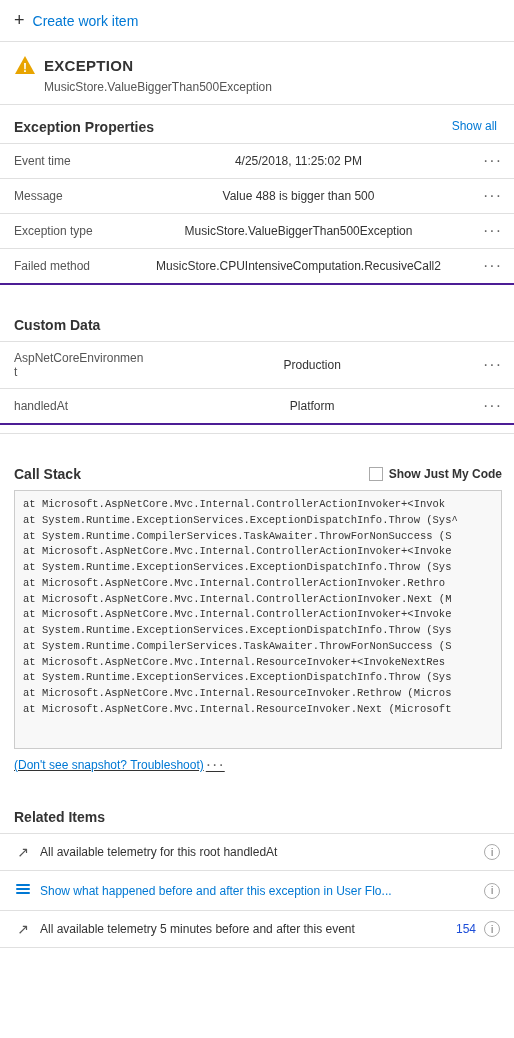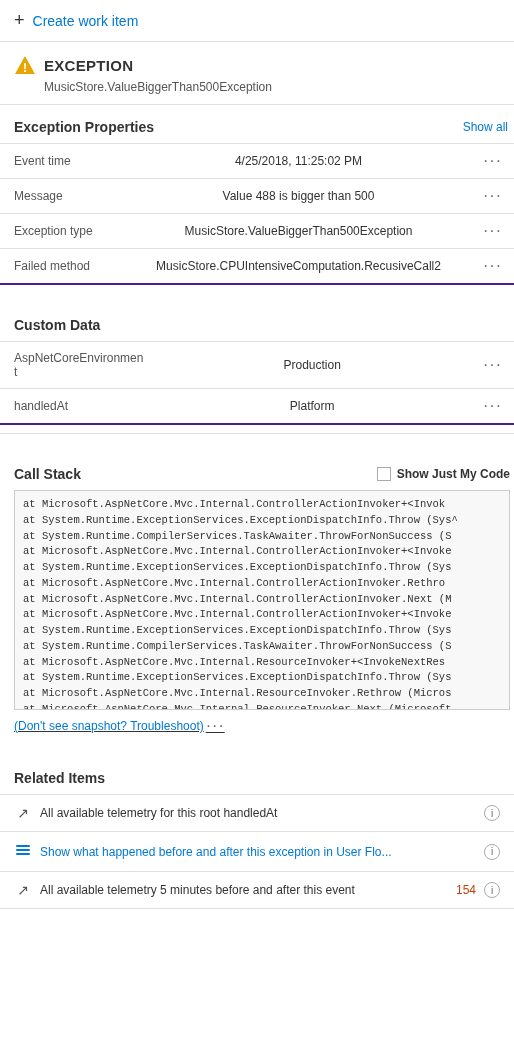--- a/index.html
+++ b/index.html
@@ -63,9 +63,9 @@
     
     .section-header {
       display: flex;
-      align-items: center;
+      align-items: flex-start;
       justify-content: space-between;
-      padding: 14px 6px 8px 14px;
+      padding: 14px 17px 8px 14px;
     }
     .section-title {
       font-size: 14px;

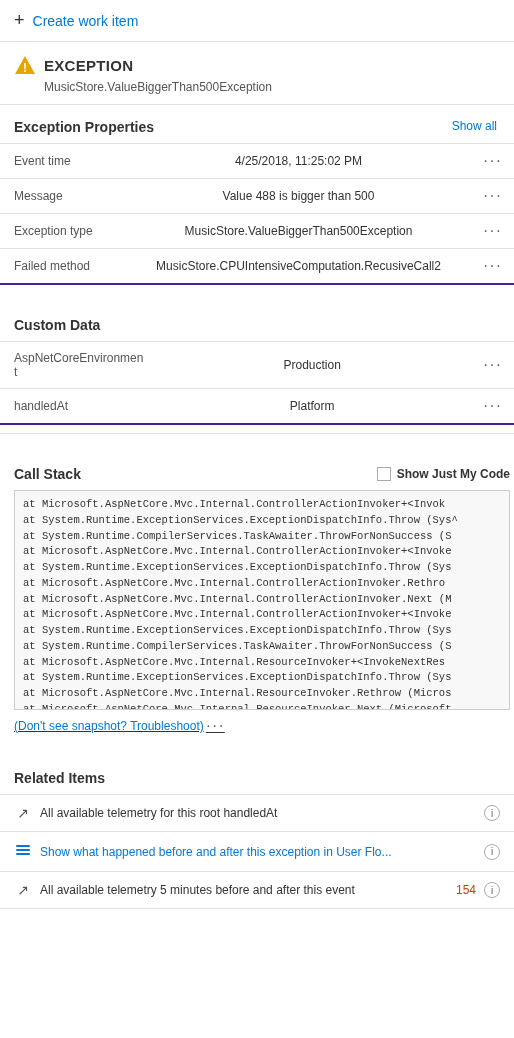--- a/index.html
+++ b/index.html
@@ -128,7 +128,7 @@
 
     
     .call-stack-section {
-      padding: 14px 4px 0 14px;
+      padding: 14px 12px 0 14px;
     }
     .call-stack-header {
       display: flex;

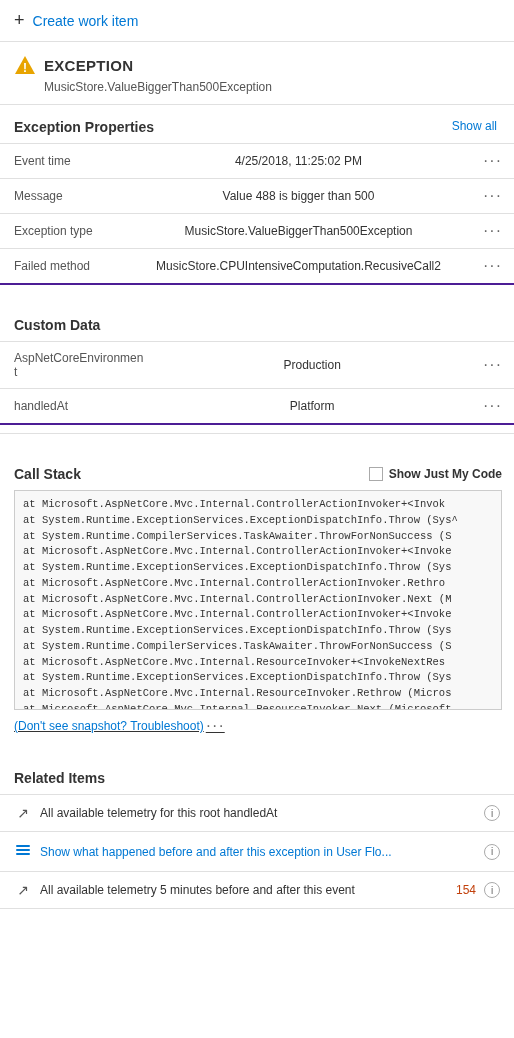--- a/index.html
+++ b/index.html
@@ -165,7 +165,7 @@
       font-size: 10.5px;
       padding: 6px 8px;
       overflow: auto;
-      height: 220px;
+      height: 259px;
       color: #333;
       line-height: 1.5;
       white-space: nowrap;

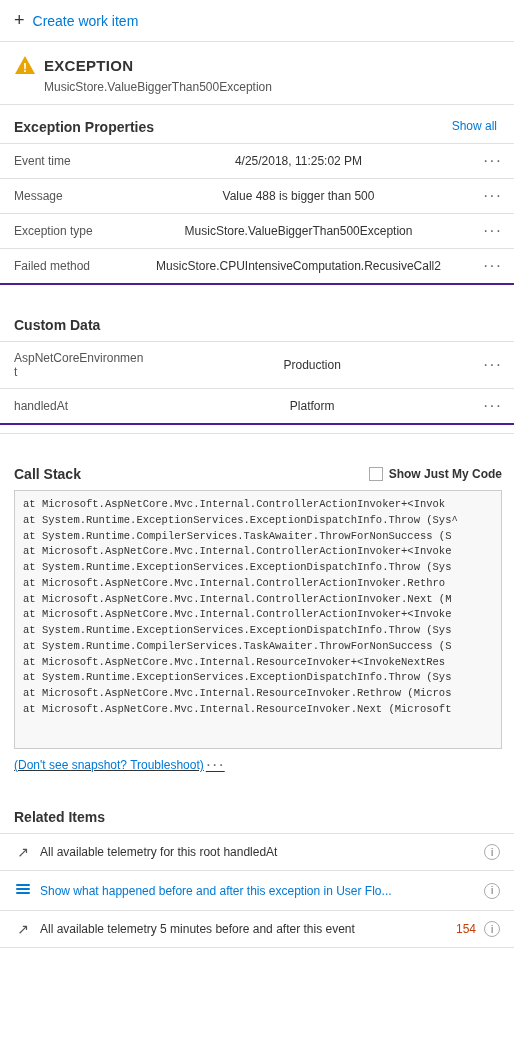--- a/index.html
+++ b/index.html
@@ -234,7 +234,7 @@
     }
     .related-item-count {
       font-size: 12px;
-      color: #c2410c;
+      color: #1d4ed8;
       margin-right: 8px;
     }
     .info-icon-circle {

